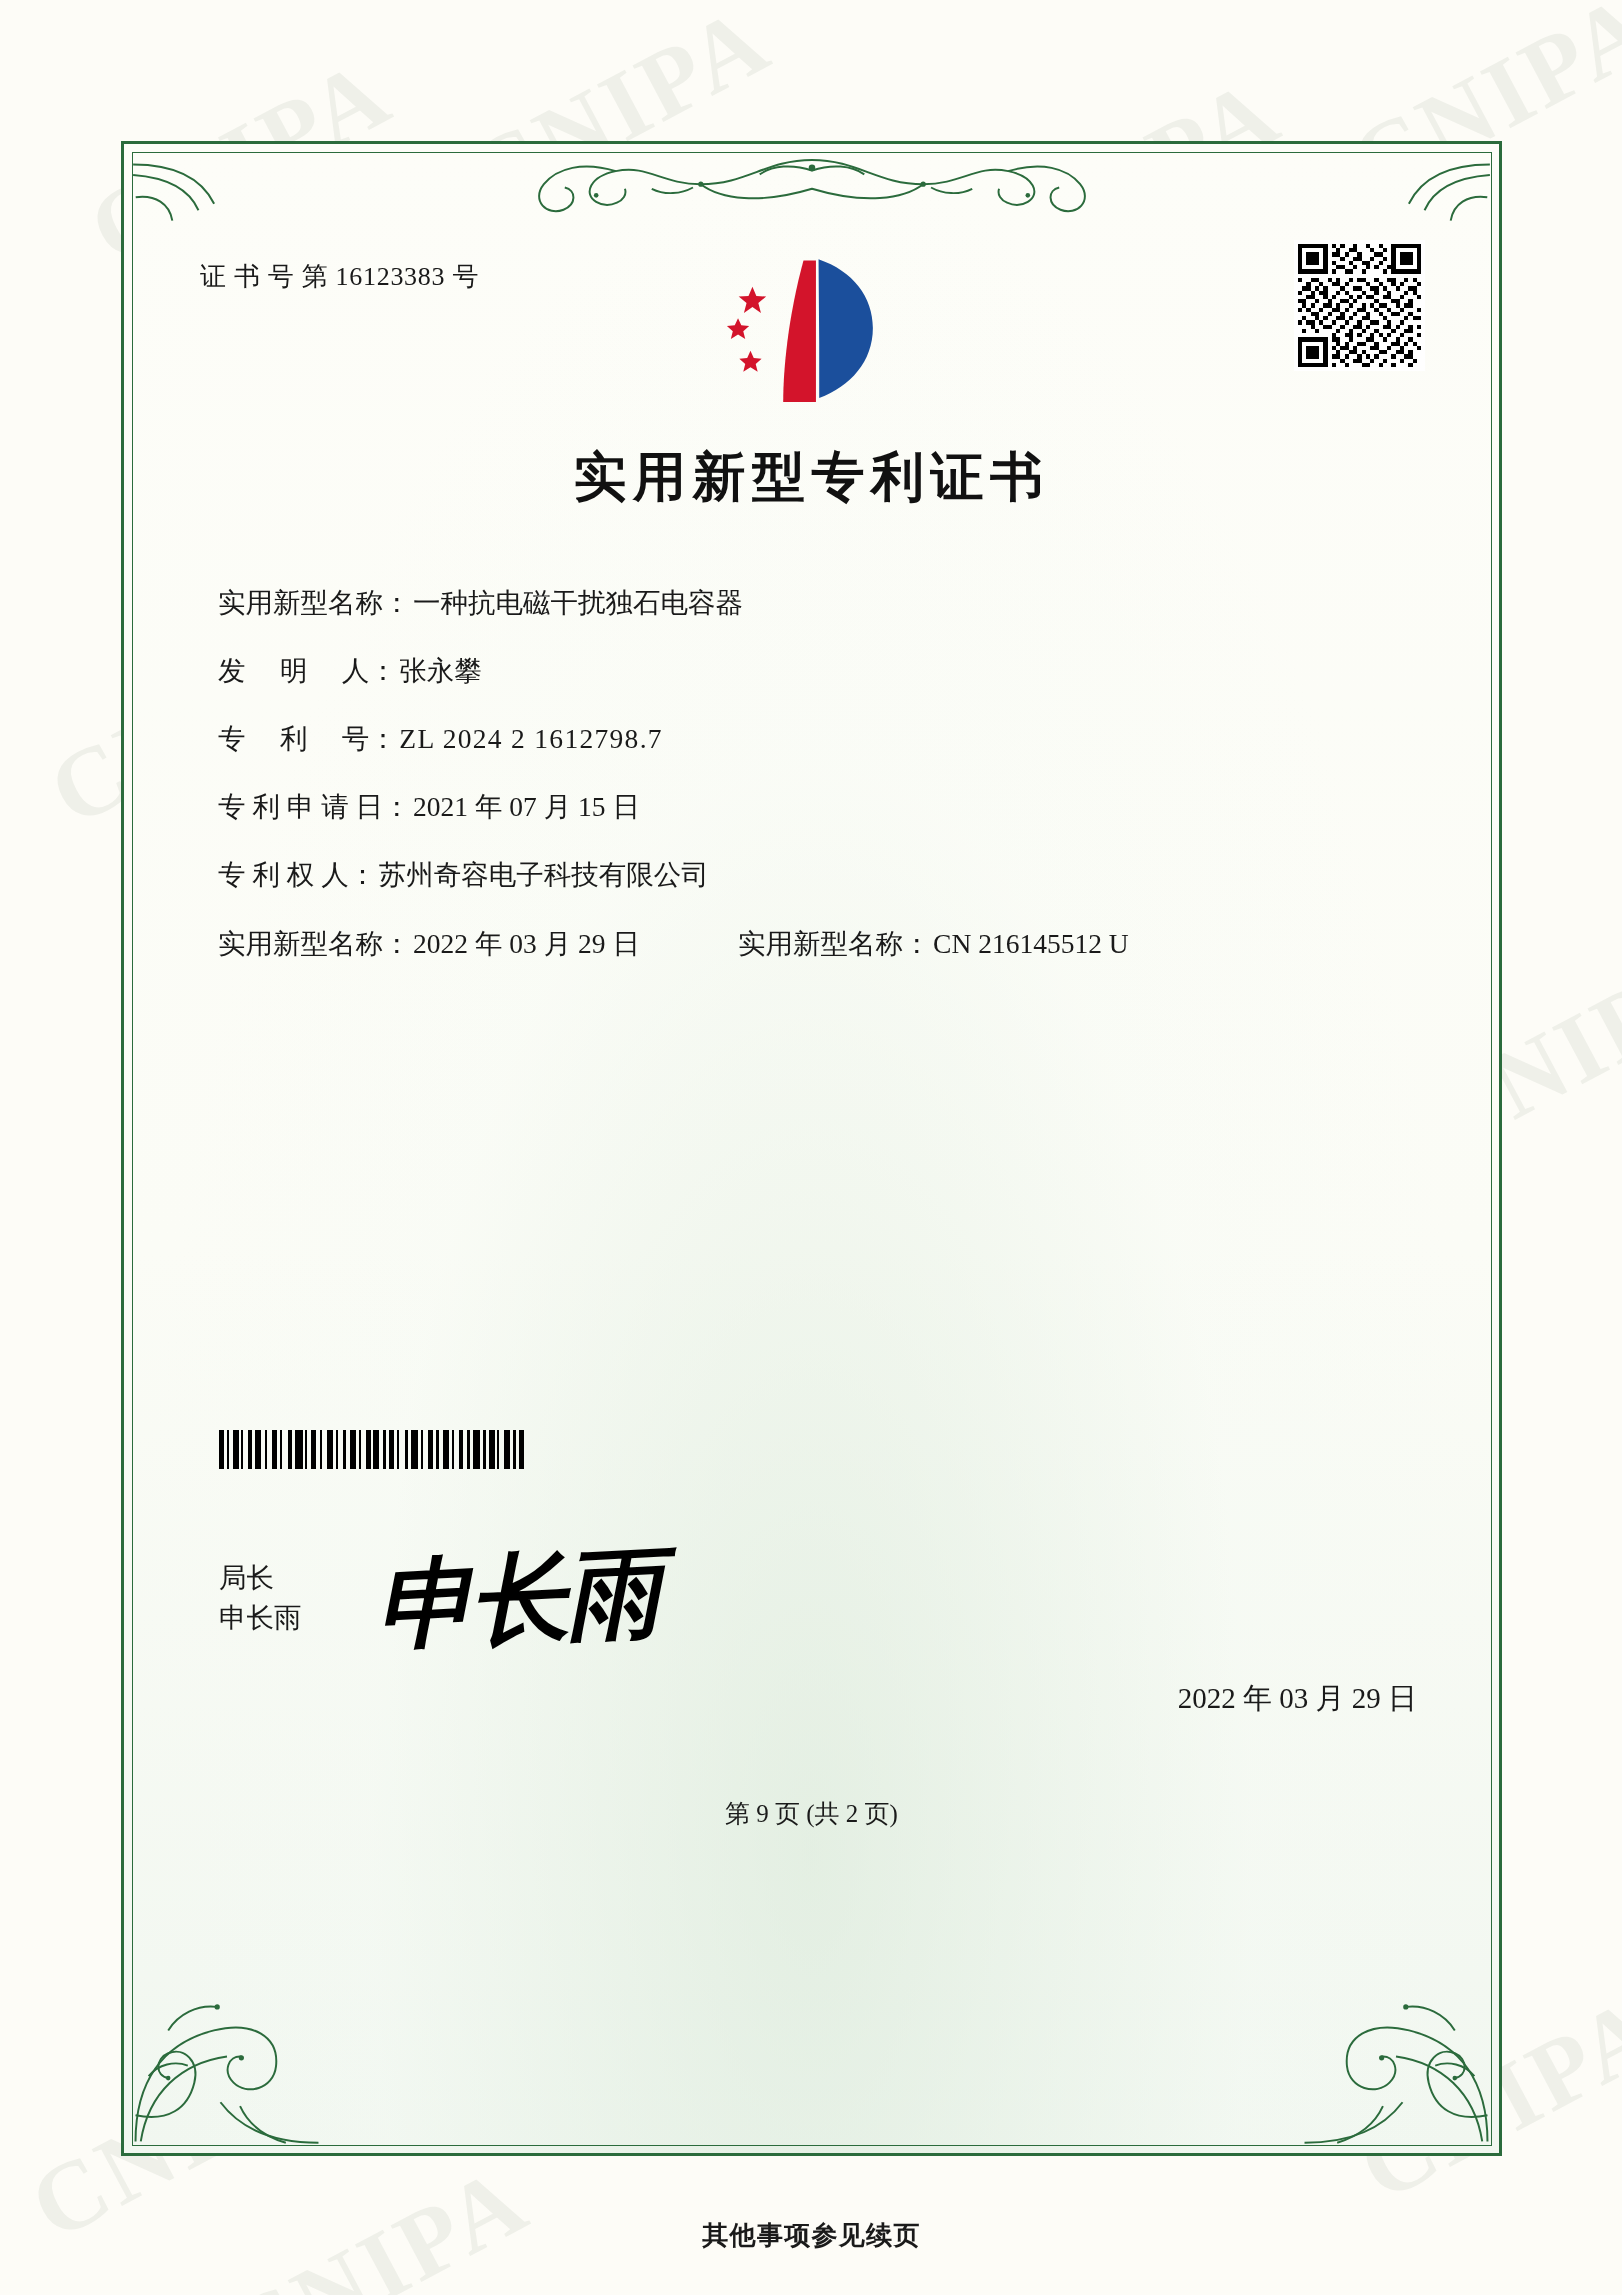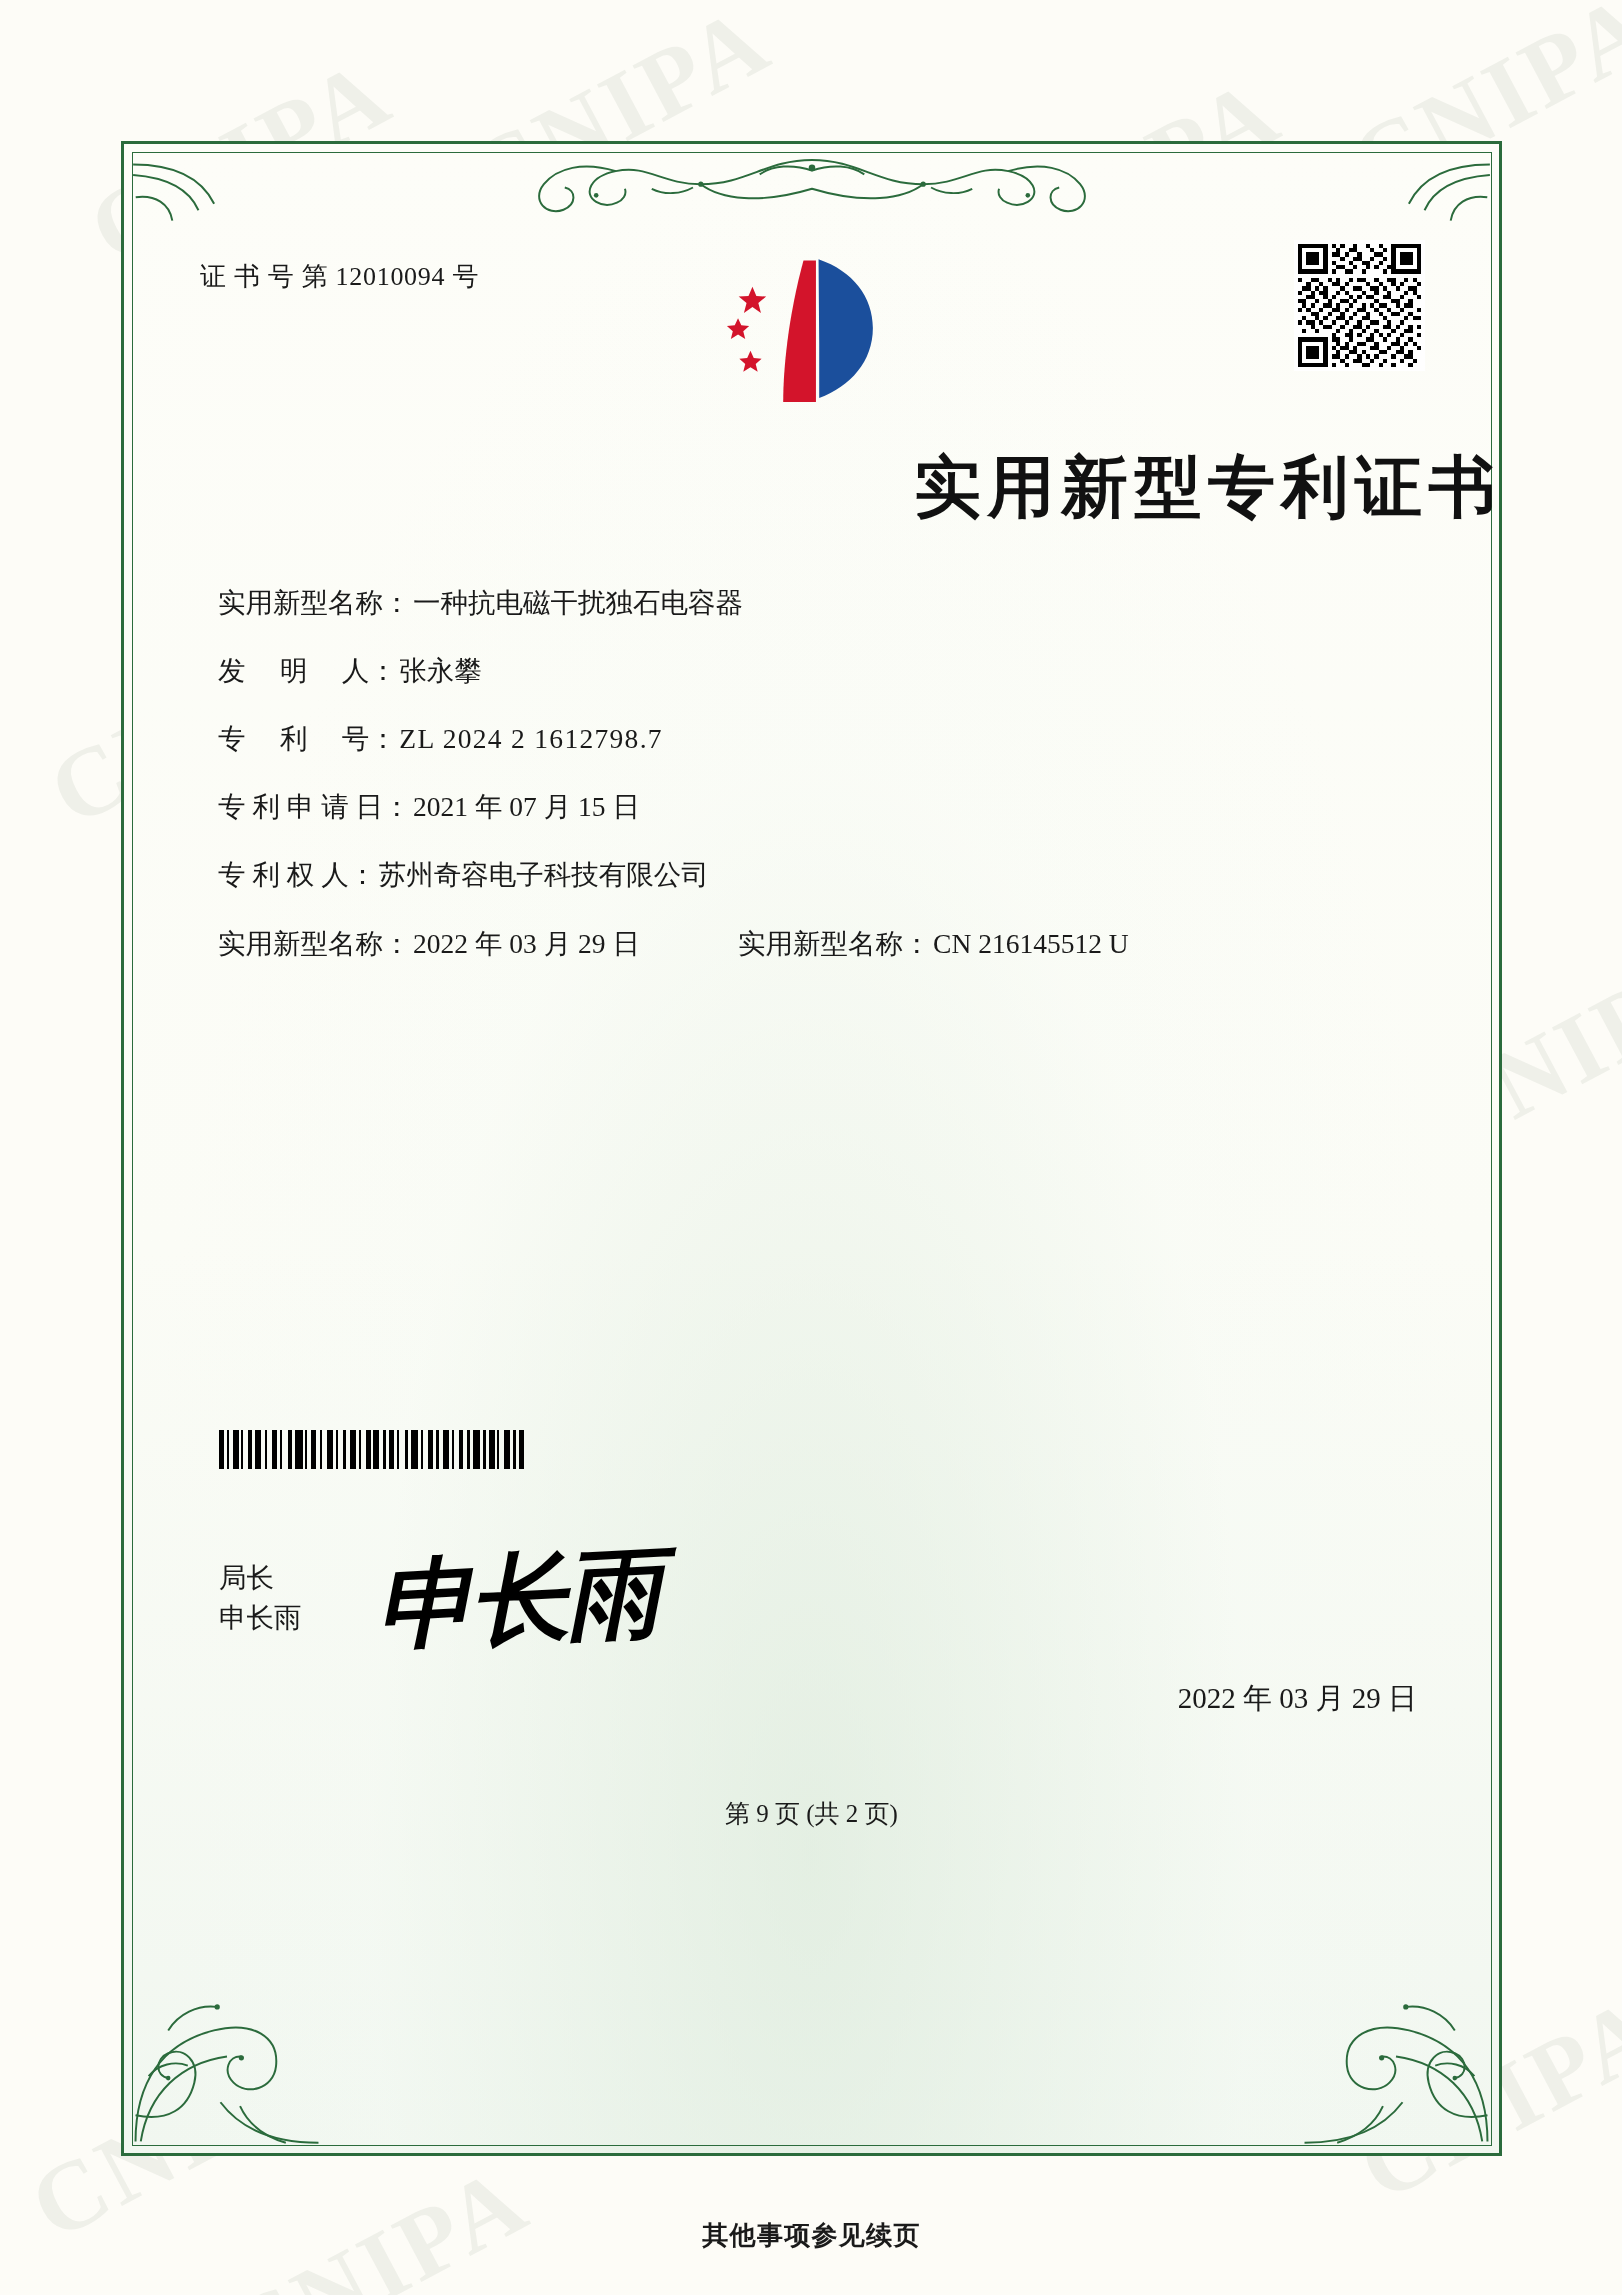--- a/index.html
+++ b/index.html
@@ -322,7 +322,7 @@
 
   <div class="content">
 
-    <div class="cert-no">证 书 号 第 12010094 号</div>
+    <div class="cert-no">证 书 号 第 16123383 号</div>
 
     <div class="qr">
       <svg width="123" height="123" viewBox="0 0 29 29" shape-rendering="crispEdges">

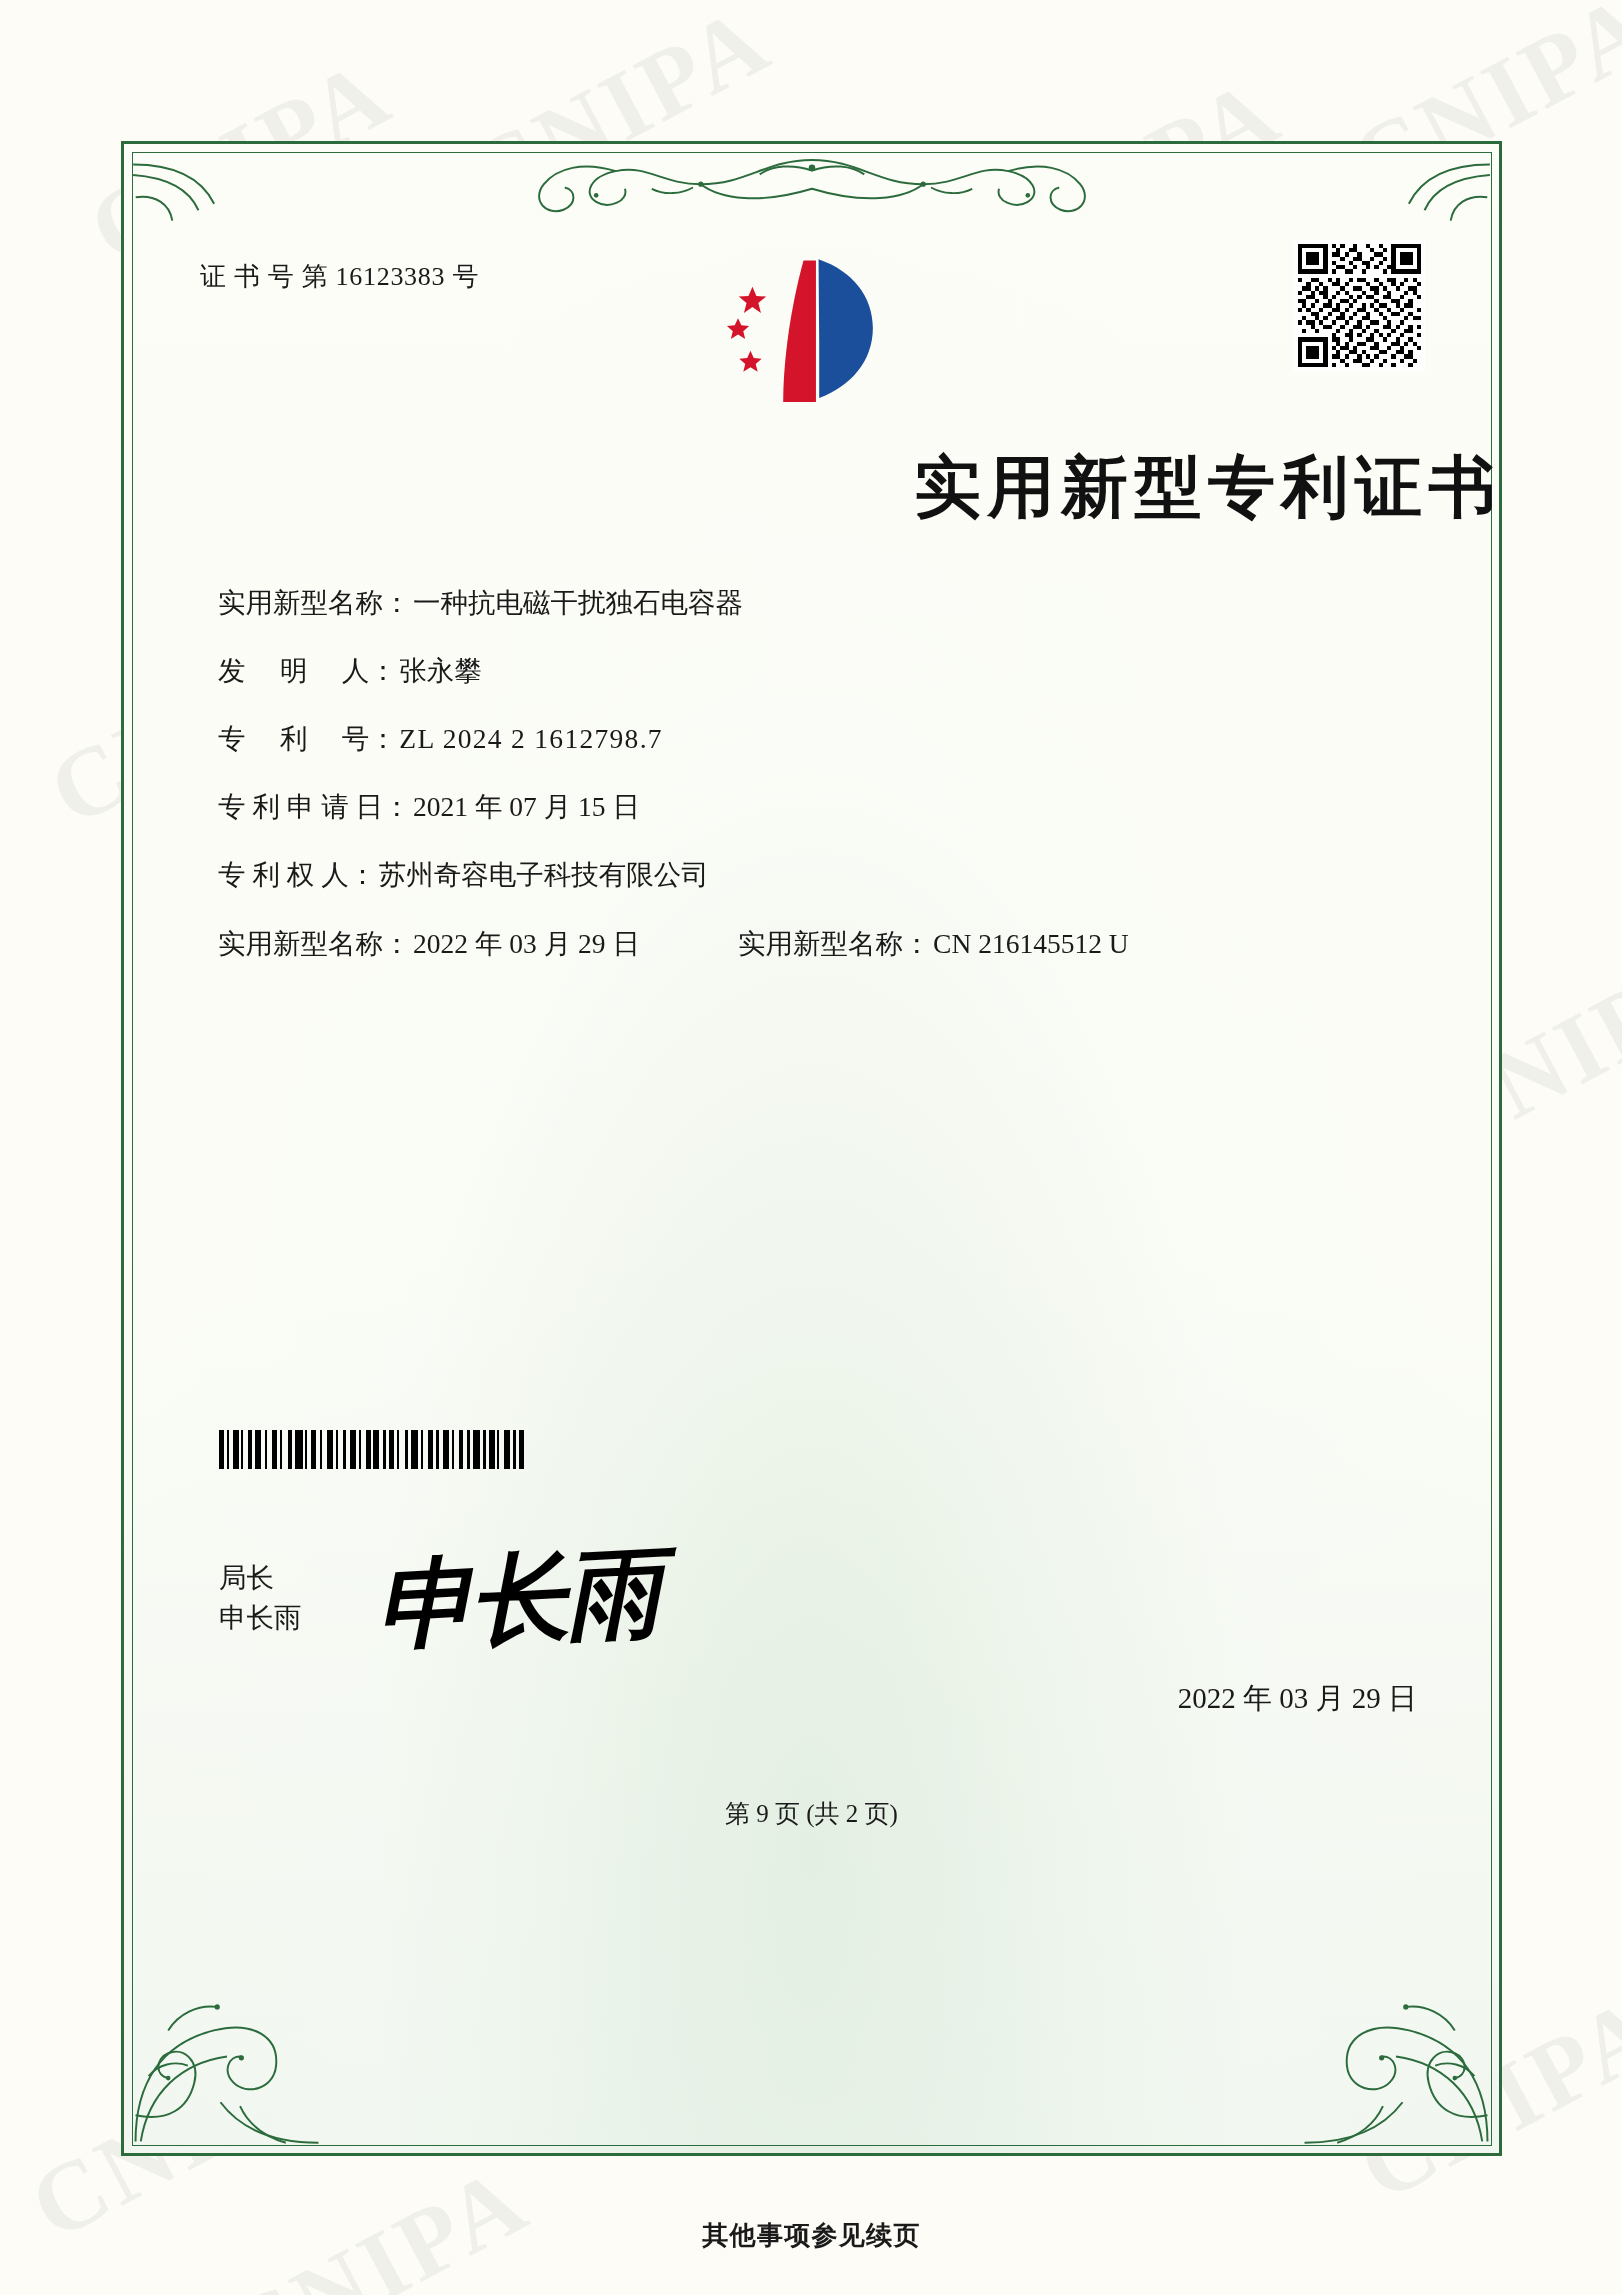--- a/index.html
+++ b/index.html
@@ -116,8 +116,8 @@
     left: 0;
     right: 0;
     top: 301px;
-    text-align: right;
-    font-size: 67px;
+    text-align: center;
+    font-size: 53px;
     font-weight: 700;
     letter-spacing: 6.5px;
     font-family: "Liberation Serif", "DejaVu Serif", serif;

